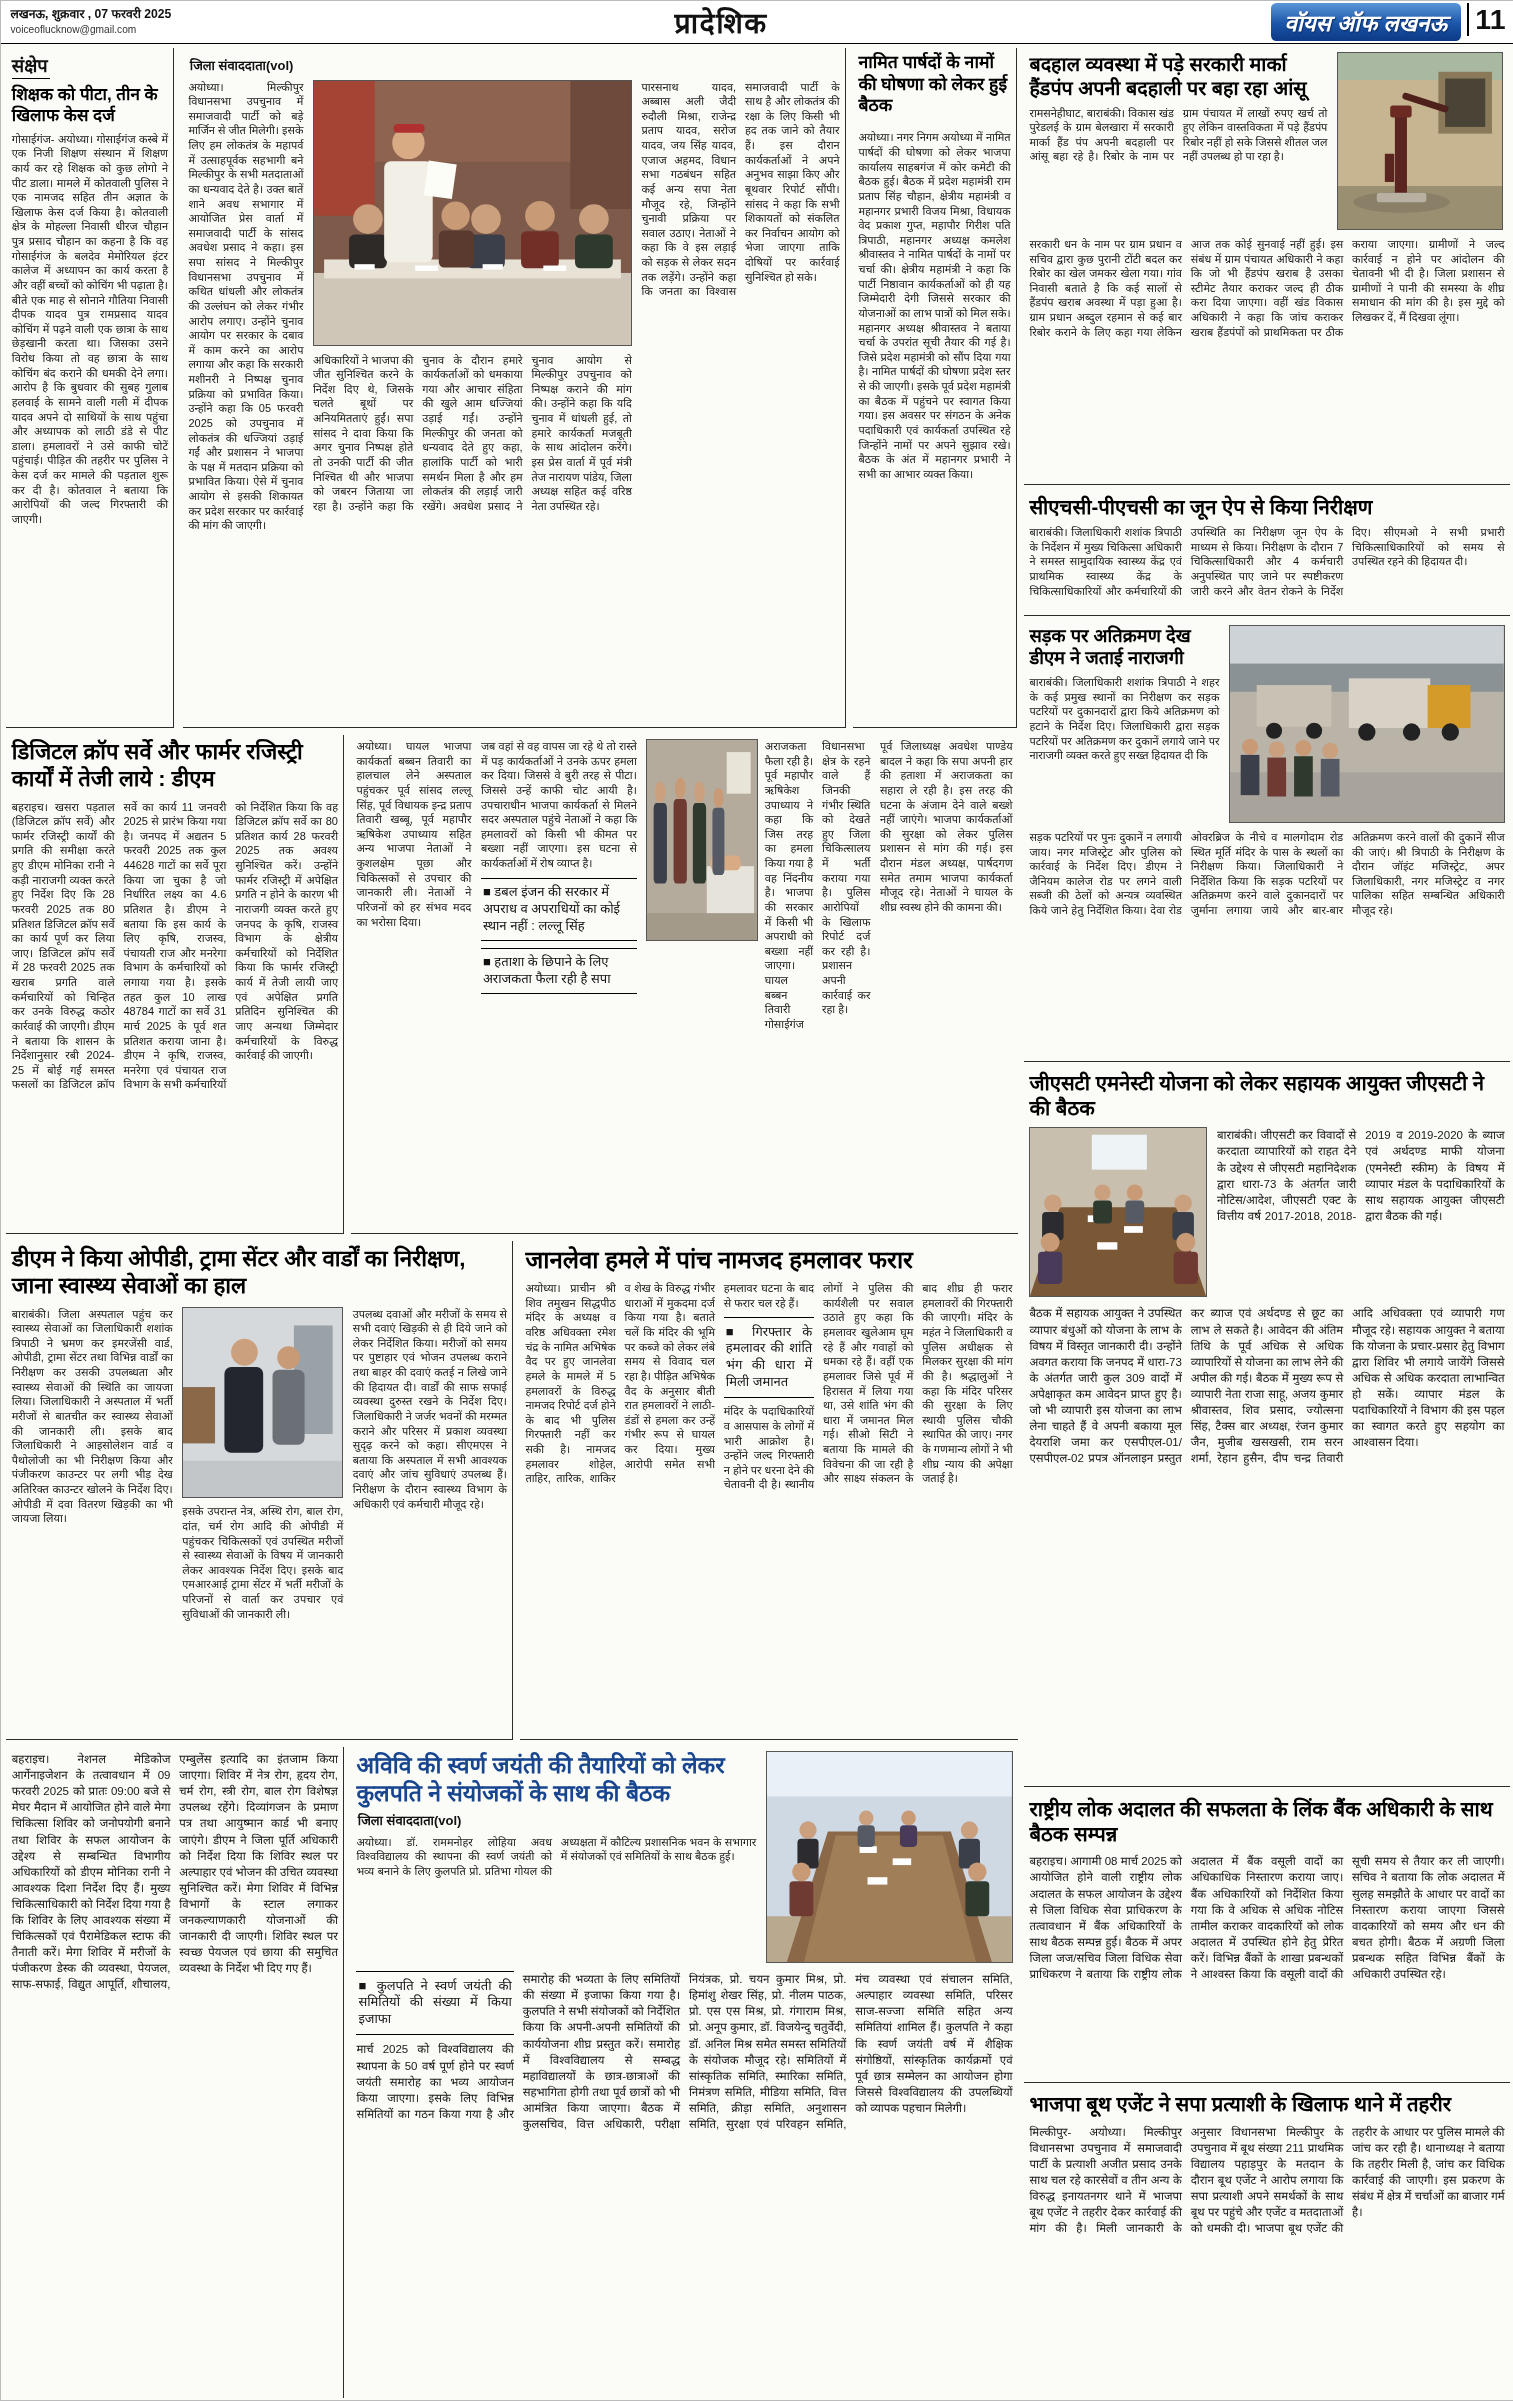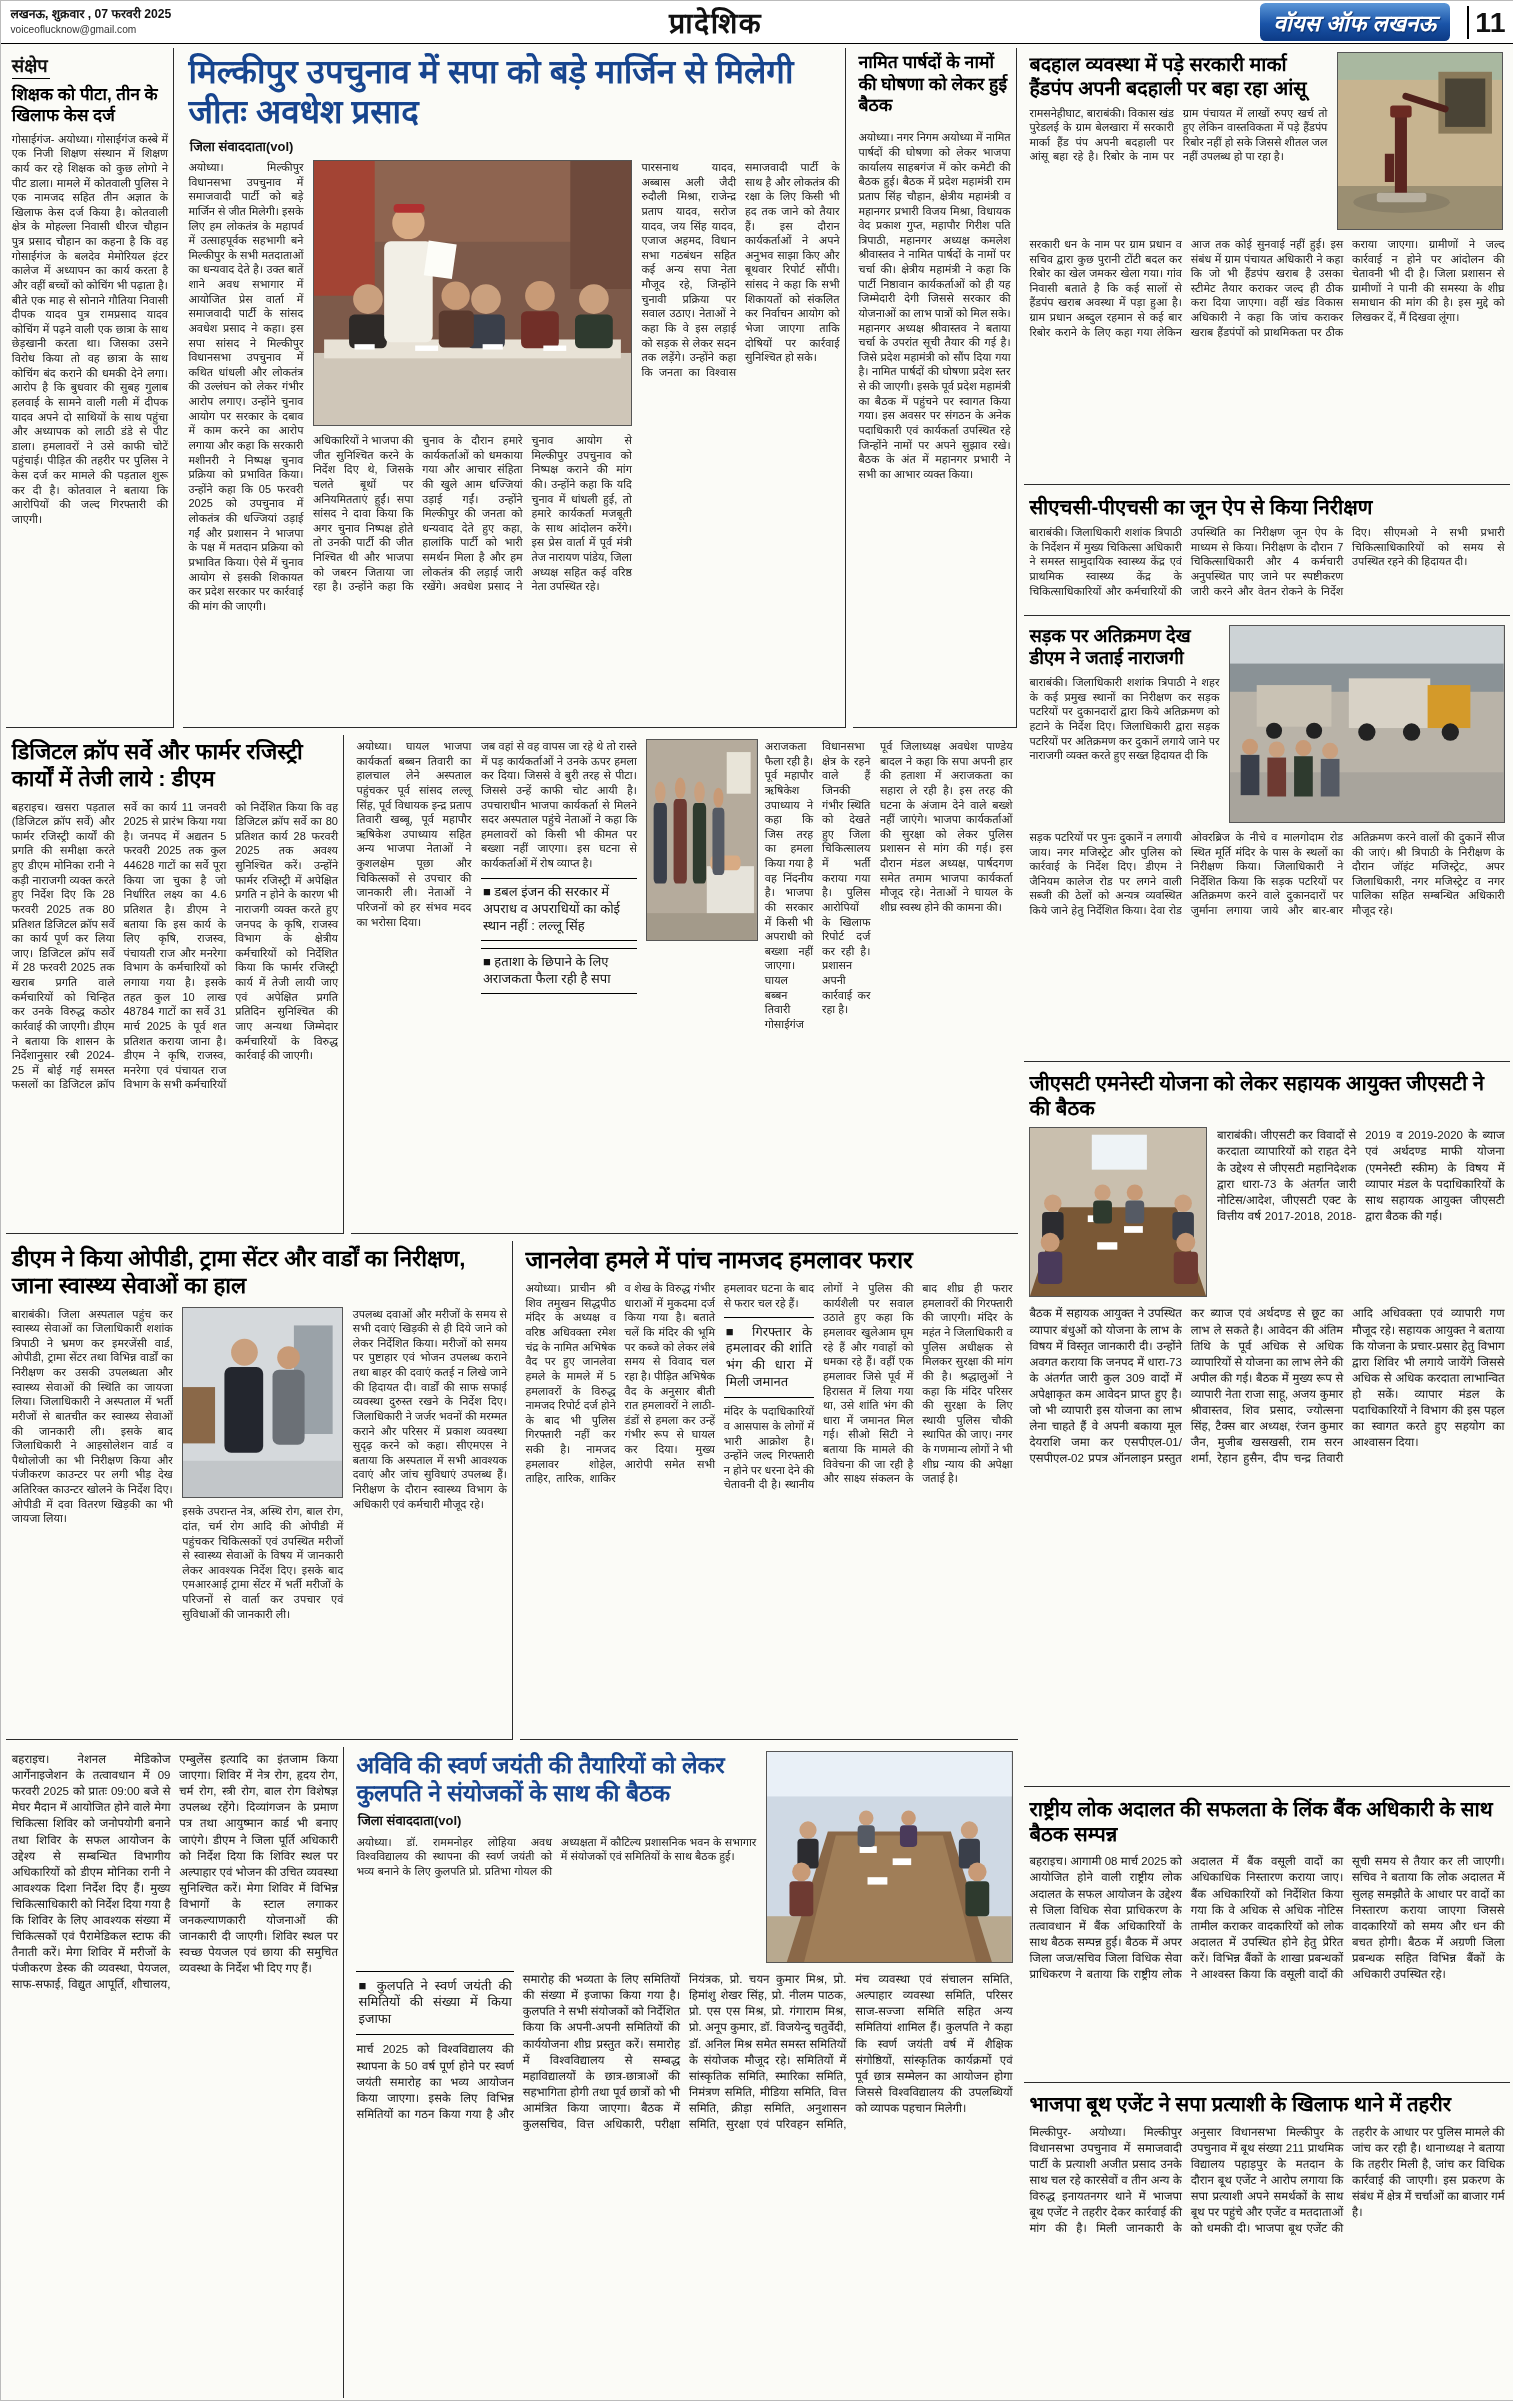--- a/index.html
+++ b/index.html
@@ -27,7 +27,7 @@
   .hdr-left{font-size:12.2px;font-weight:bold;line-height:1.3}
   .hdr-email{font-size:10.2px;font-weight:normal;color:#333}
   .section-title{font-size:28.5px;font-weight:bold;letter-spacing:1.4px}
-  .masthead{display:flex;align-items:center;gap:17px}
+  .masthead{display:flex;align-items:flex-start;gap:6px}
   .masthead-box{background:linear-gradient(180deg,#5b97d8 0%,#1a54a8 55%,#0c3a85 100%);color:#fff;font-weight:bold;font-style:italic;font-size:22.4px;padding:3.4px 13.6px;border-radius:5.4px;text-shadow:0.7px 0.7px 1.4px #06255c}
   .page-num{font-size:28.5px;font-weight:bold;border-left:2.4px solid #000;padding-left:6.8px}
   .brief-label{font-weight:bold;font-size:18.3px;border-bottom:1.4px solid #000;display:inline-block;padding:0 2.7px 1.4px 0;margin-bottom:5.4px}

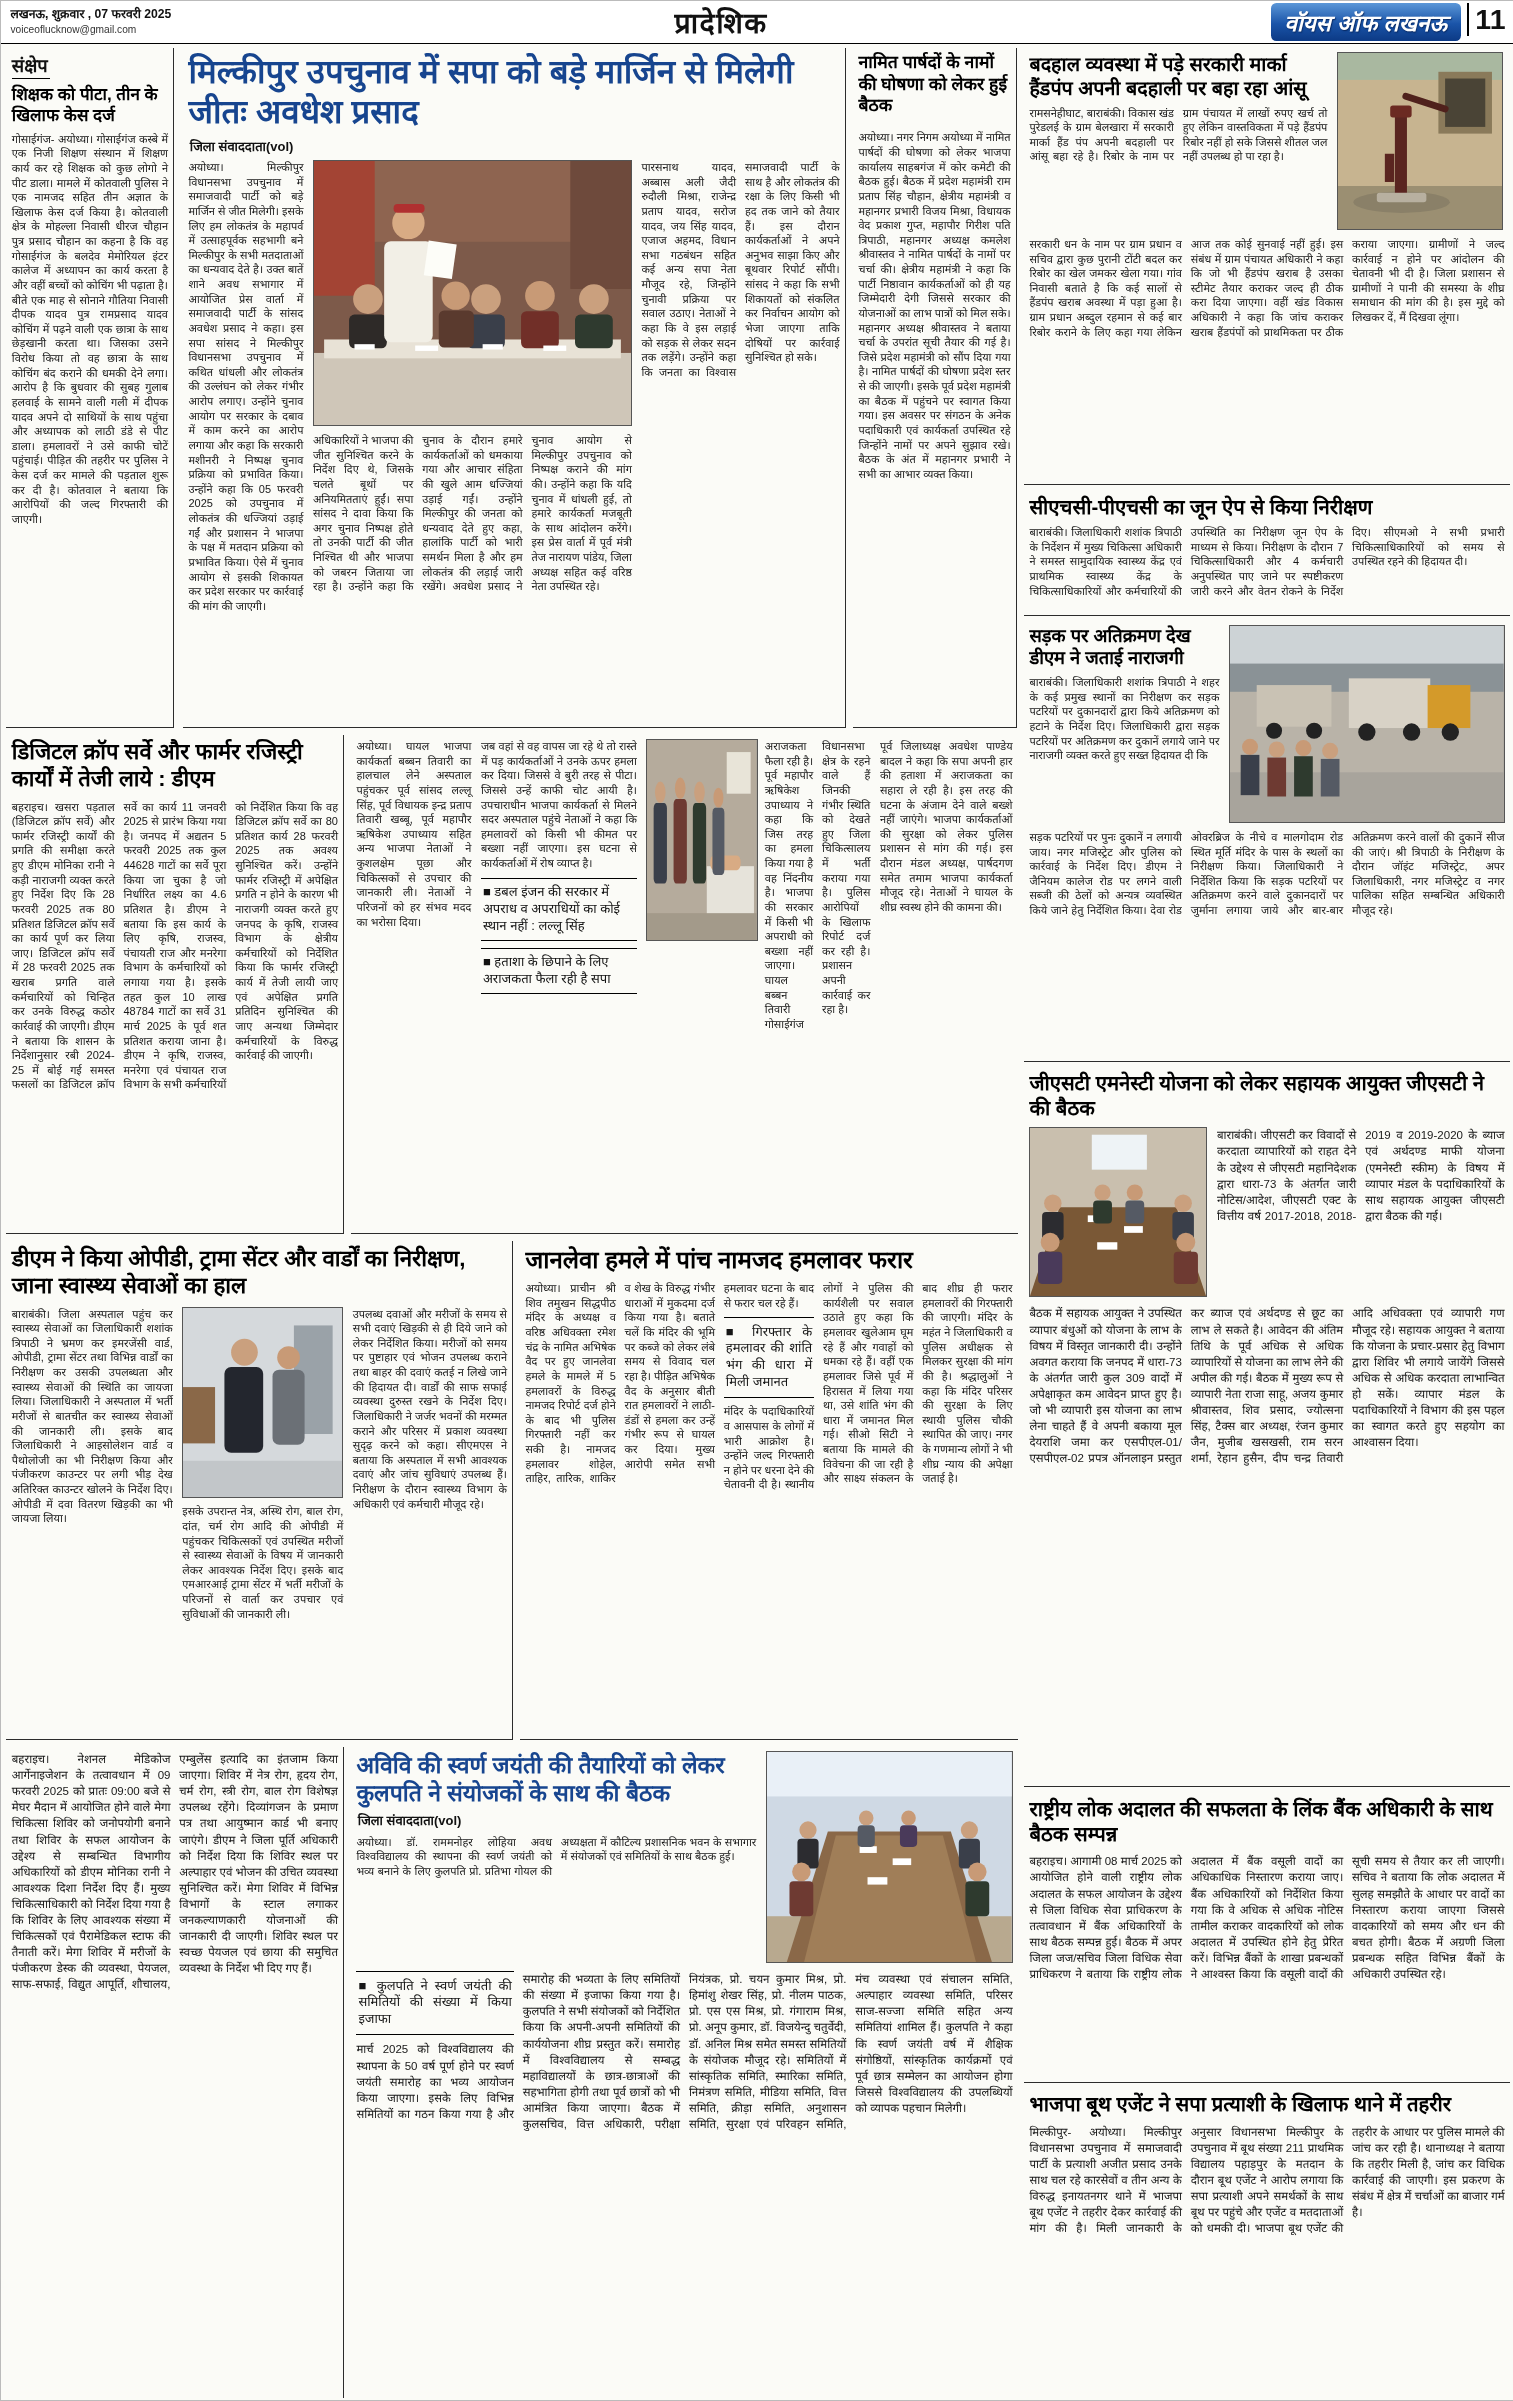--- a/index.html
+++ b/index.html
@@ -56,7 +56,6 @@
   </section>
 
   <section class="art rule-r rule-b" style="left:182px;top:47px;width:663px;height:680px">
-    <h1 class="hl blue" style="font-size:33px">मिल्कीपुर उपचुनाव में सपा को बड़े मार्जिन से मिलेगी जीतः अवधेश प्रसाद</h1>
     <div class="byline">जिला संवाददाता(vol)</div>
     <div class="flex" style="height:534px">
       <div class="body-txt" style="width:115px;flex:none">अयोध्या। मिल्कीपुर विधानसभा उपचुनाव में समाजवादी पार्टी को बड़े मार्जिन से जीत मिलेगी। इसके लिए हम लोकतंत्र के महापर्व में उत्साहपूर्वक सहभागी बने मिल्कीपुर के सभी मतदाताओं का धन्यवाद देते है। उक्त बातें शाने अवध सभागार में आयोजित प्रेस वार्ता में समाजवादी पार्टी के सांसद अवधेश प्रसाद ने कहा। इस सपा सांसद ने मिल्कीपुर विधानसभा उपचुनाव में कथित धांधली और लोकतंत्र की उल्लंघन को लेकर गंभीर आरोप लगाए। उन्होंने चुनाव आयोग पर सरकार के दबाव में काम करने का आरोप लगाया और कहा कि सरकारी मशीनरी ने निष्पक्ष चुनाव प्रक्रिया को प्रभावित किया। उन्होंने कहा कि 05 फरवरी 2025 को उपचुनाव में लोकतंत्र की धज्जियां उड़ाई गईं और प्रशासन ने भाजपा के पक्ष में मतदान प्रक्रिया को प्रभावित किया। ऐसे में चुनाव आयोग से इसकी शिकायत कर प्रदेश सरकार पर कार्रवाई की मांग की जाएगी।</div>

